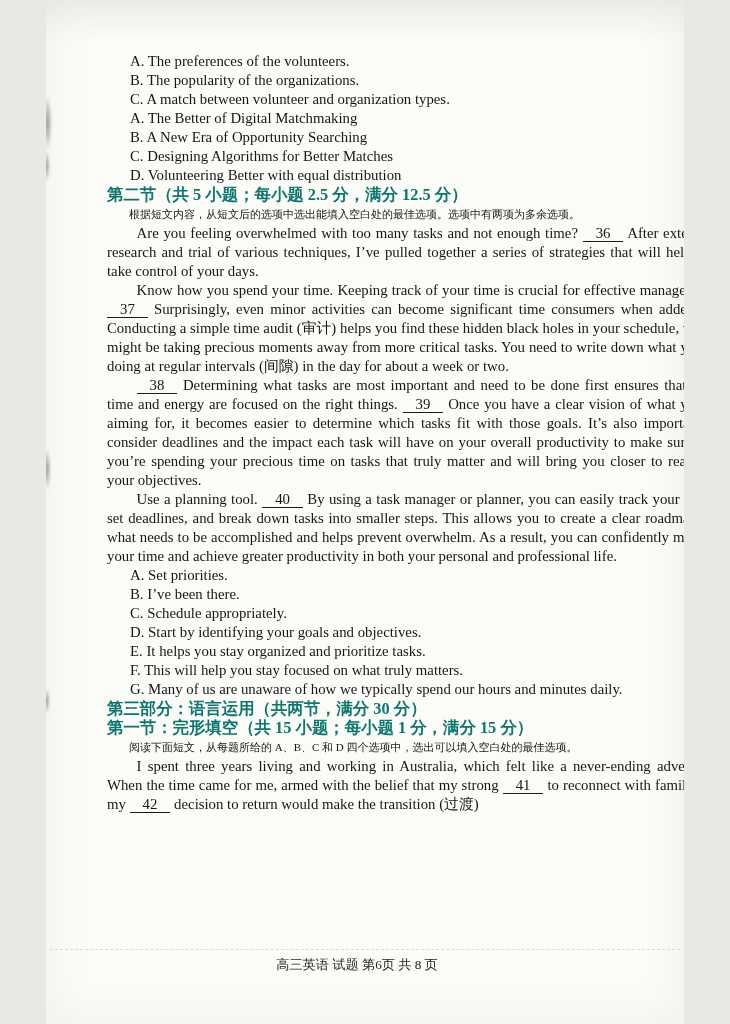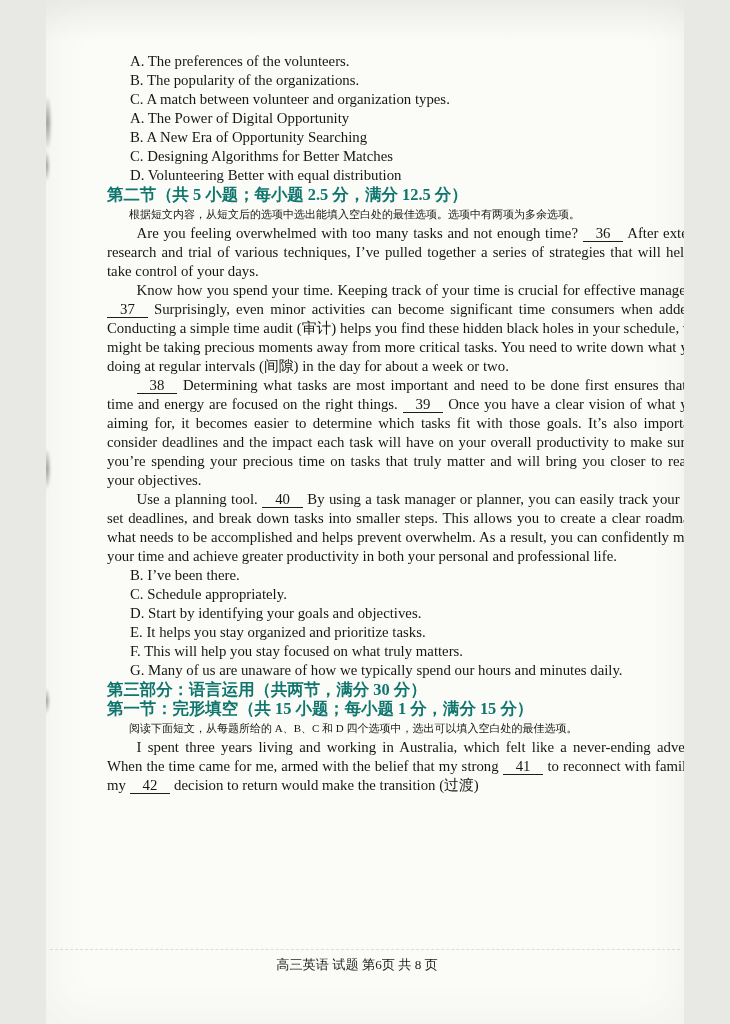--- a/index.html
+++ b/index.html
@@ -92,7 +92,7 @@
     </div>
 
     <div class="opts">
-      <p class="opt">A. The Power of Digital Opportunity</p>
+      <p class="opt">A. The Better of Digital Matchmaking</p>
       <p class="opt">B. A New Era of Opportunity Searching</p>
       <p class="opt">C. Designing Algorithms for Better Matches</p>
       <p class="opt">D. Volunteering Better with equal distribution</p>

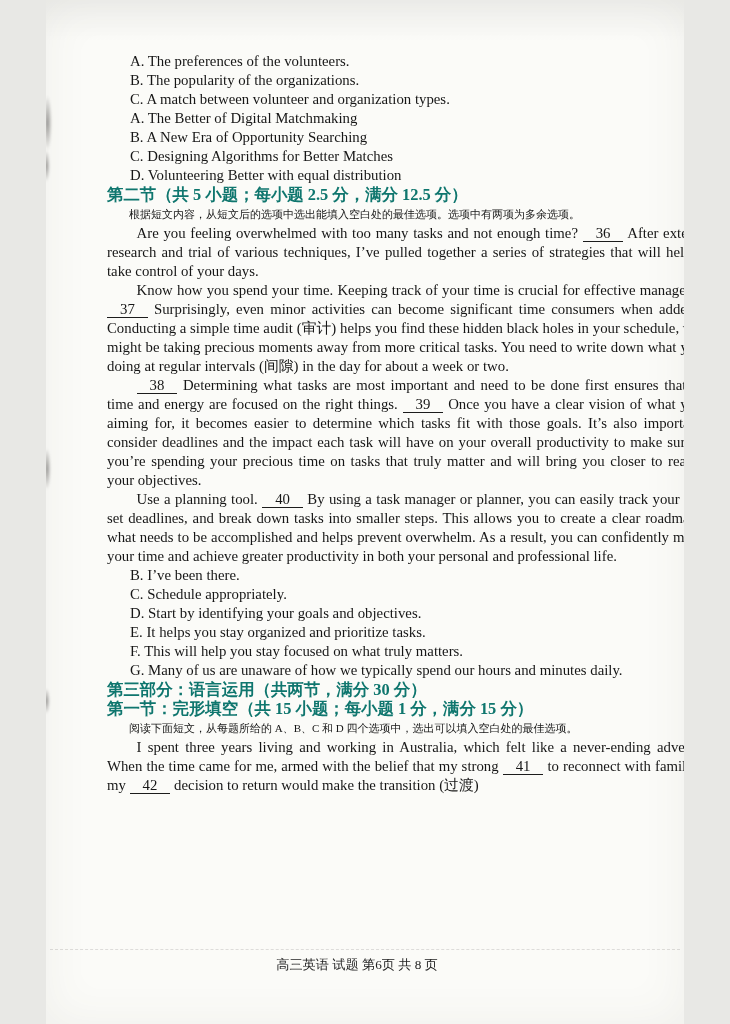--- a/index.html
+++ b/index.html
@@ -107,6 +107,7 @@
     <p class="para">Use a planning tool. <span class="blank">40</span> By using a task manager or planner, you can easily track your goals, set deadlines, and break down tasks into smaller steps. This allows you to create a clear roadmap for what needs to be accomplished and helps prevent overwhelm. As a result, you can confidently manage your time and achieve greater productivity in both your personal and professional life.</p>
 
     <div class="opts">
+      <p class="opt">A. Set priorities.</p>
       <p class="opt">B. I’ve been there.</p>
       <p class="opt">C. Schedule appropriately.</p>
       <p class="opt">D. Start by identifying your goals and objectives.</p>

